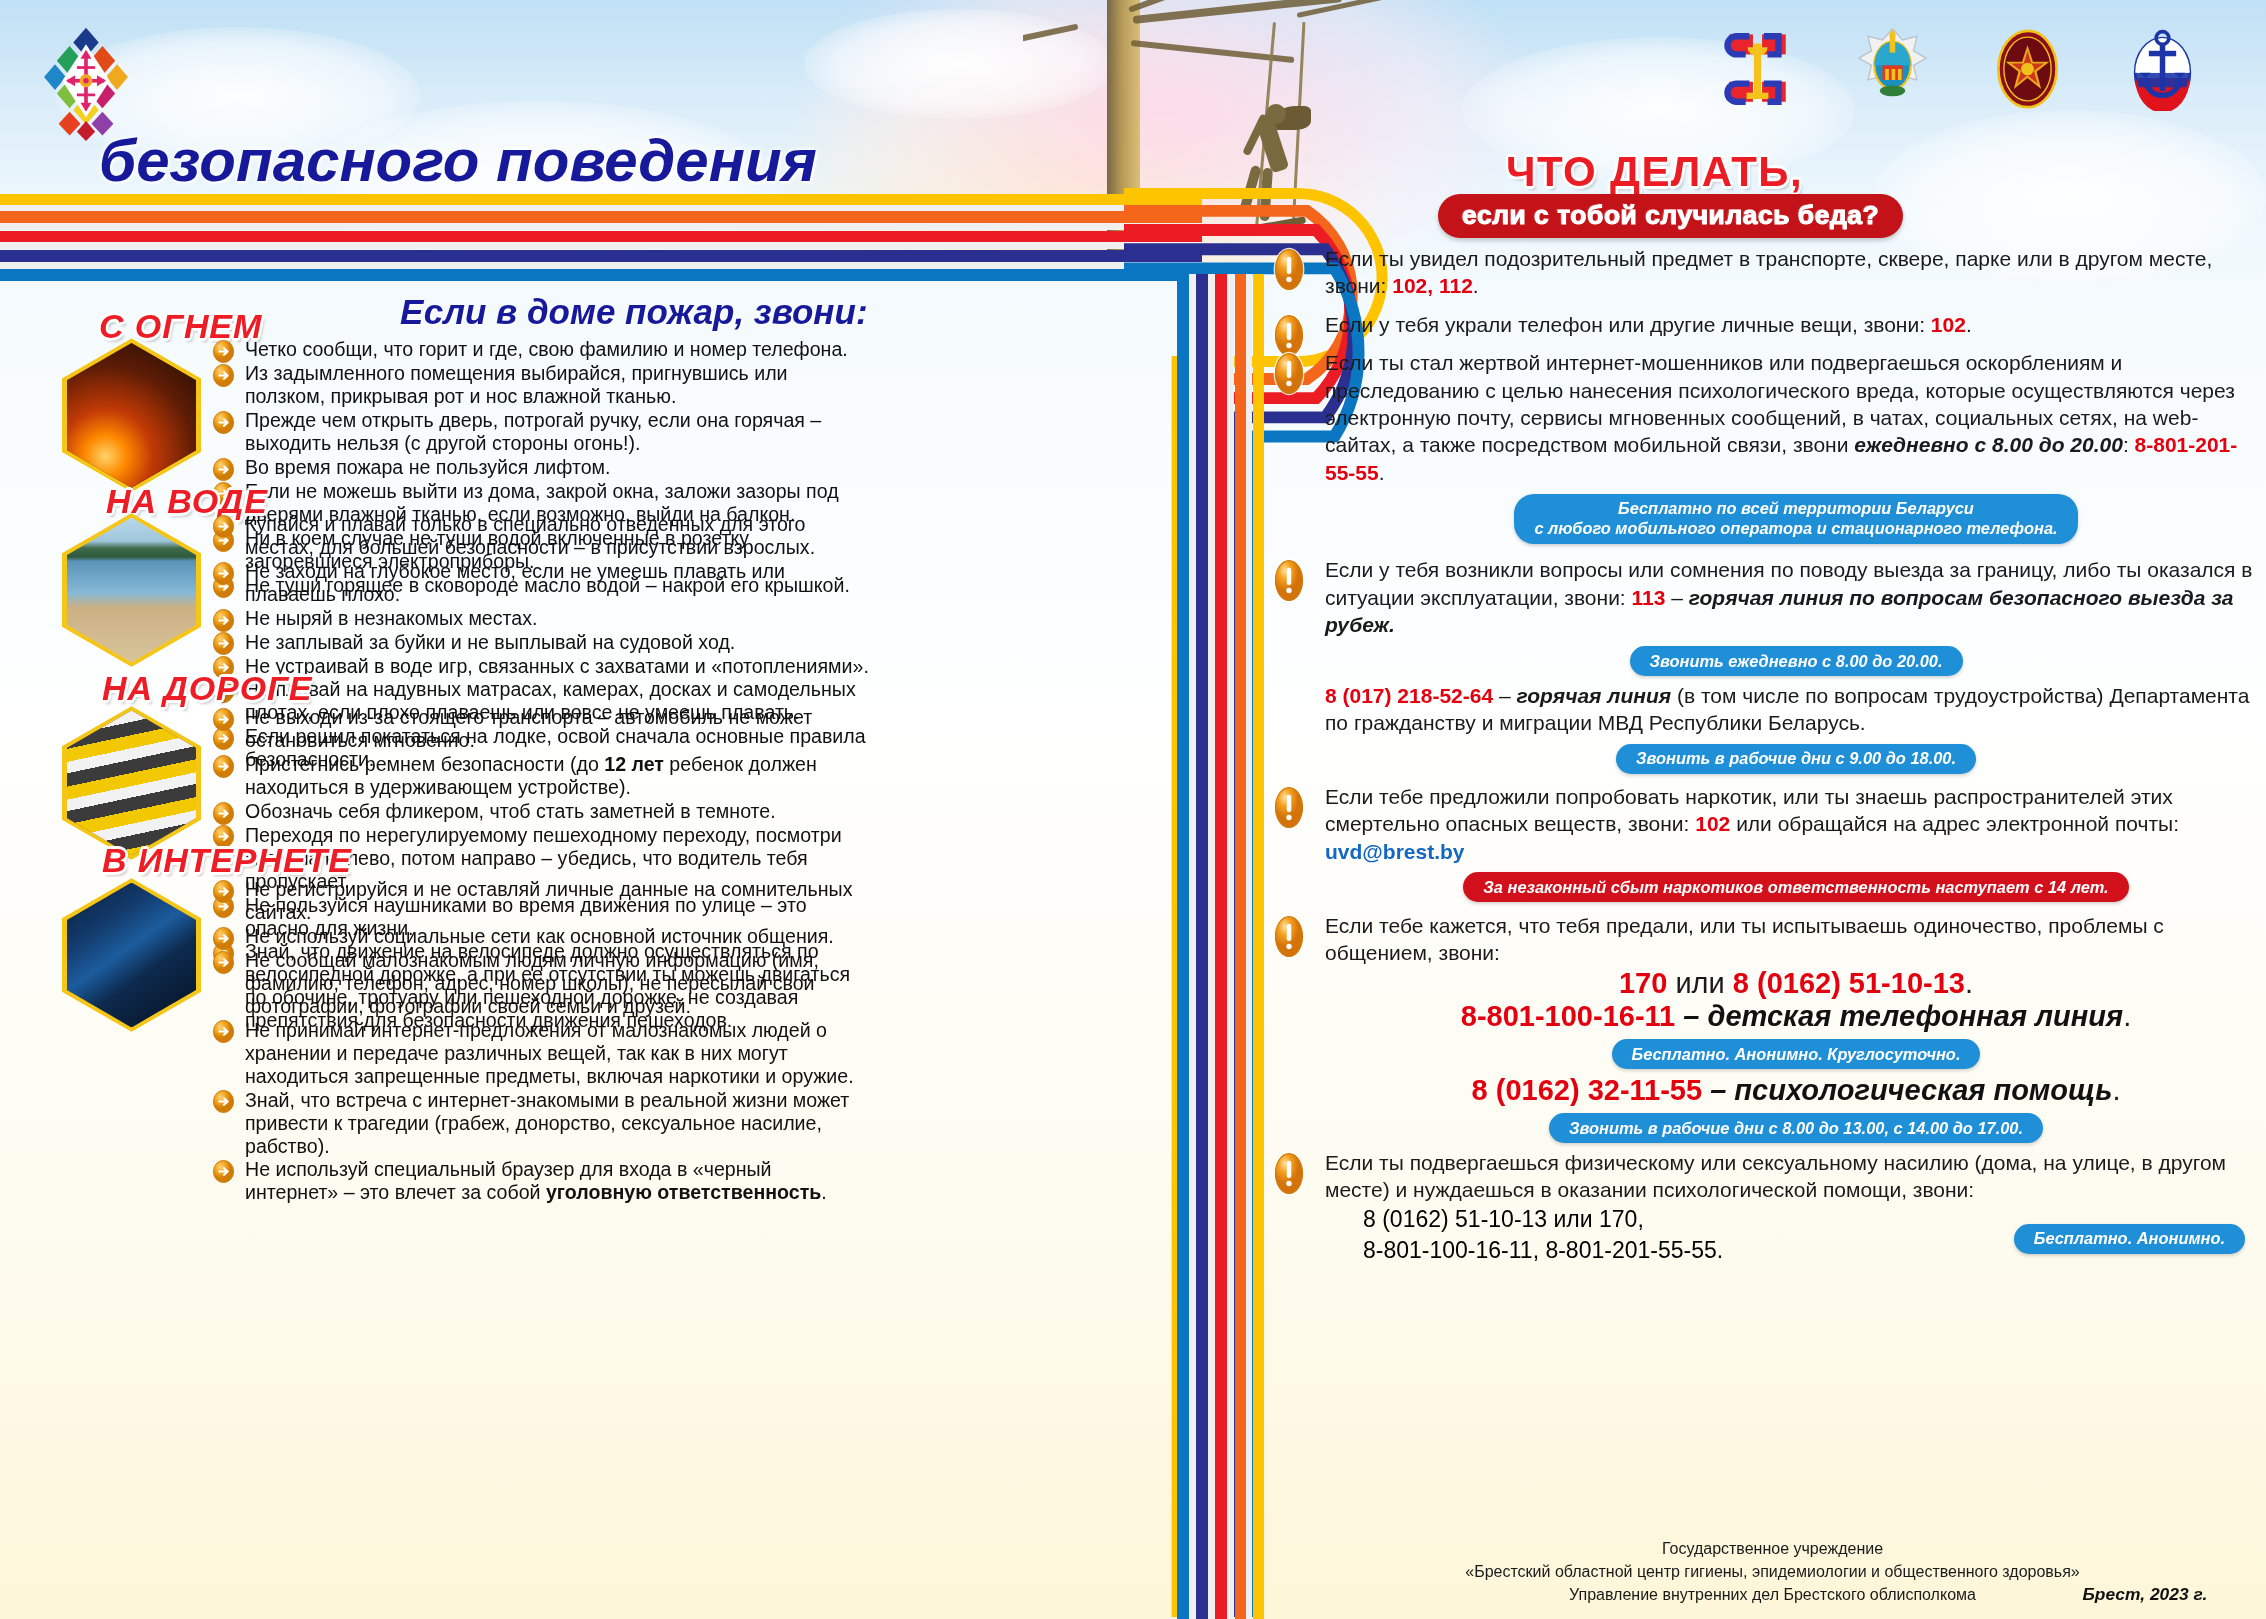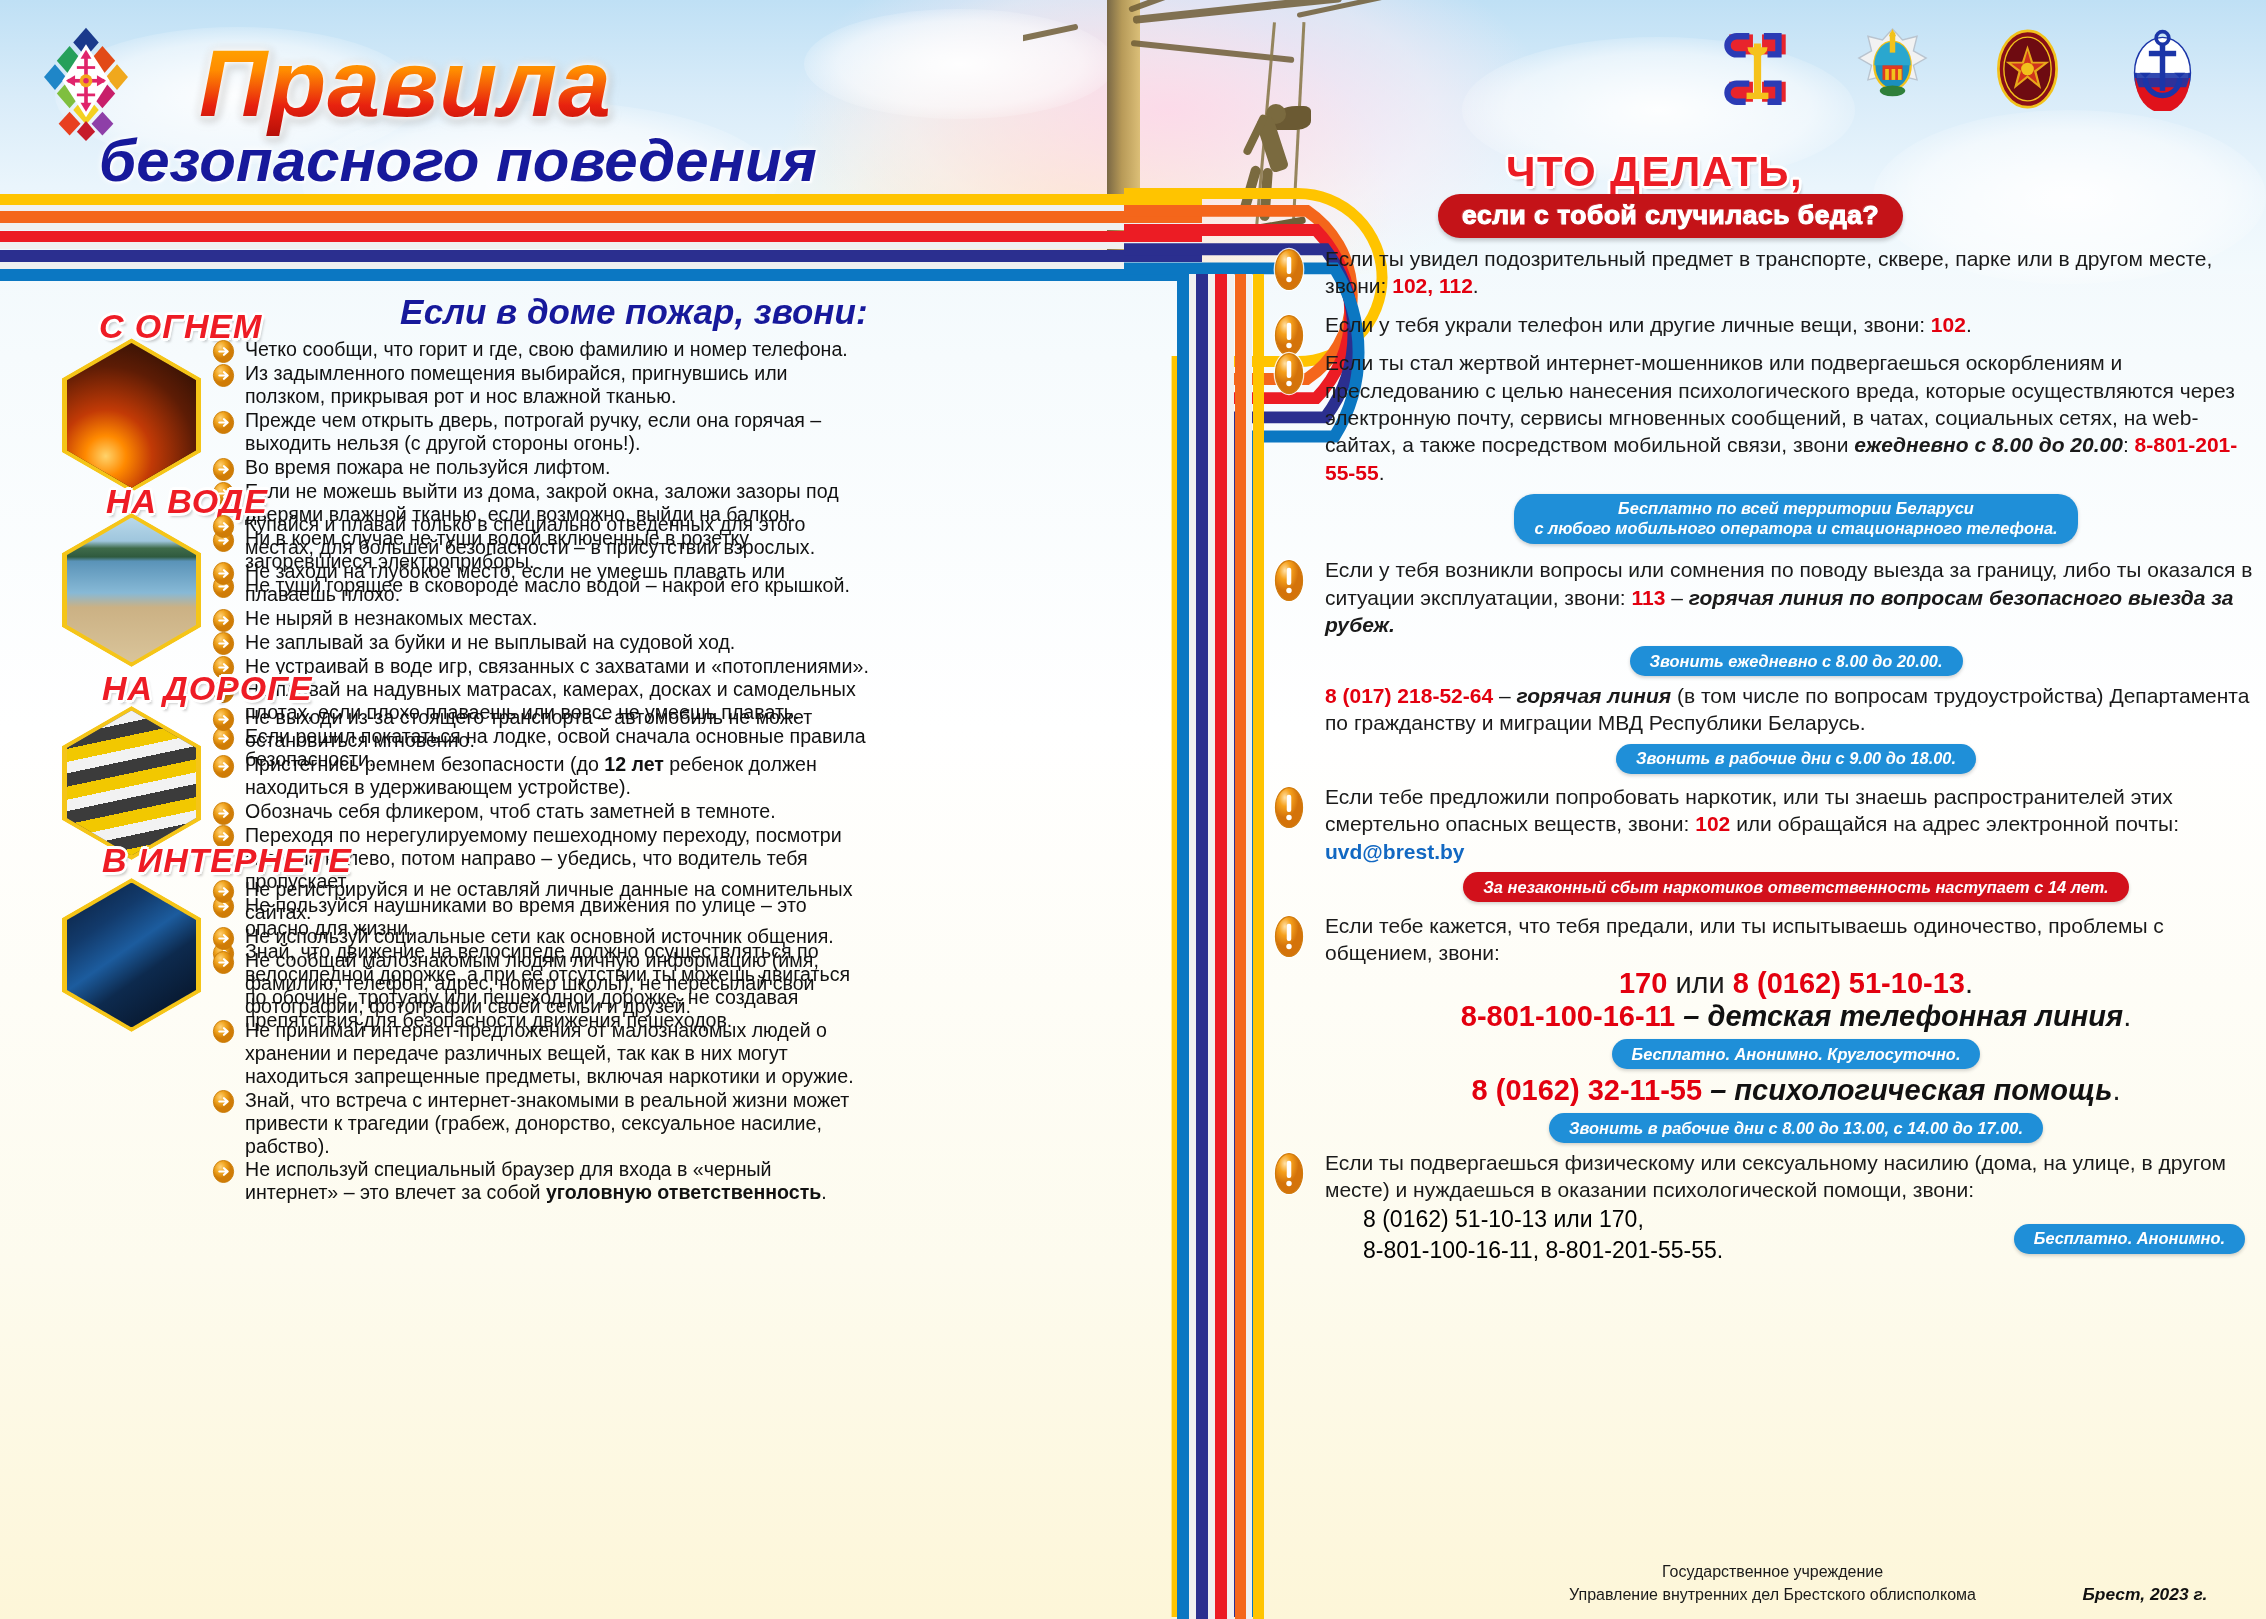--- a/index.html
+++ b/index.html
@@ -299,7 +299,6 @@
     </svg>
   </div>
 
-  <div class="title-main">Правила</div>
   <div class="title-sub">безопасного поведения</div>
 
   <div class="logos">

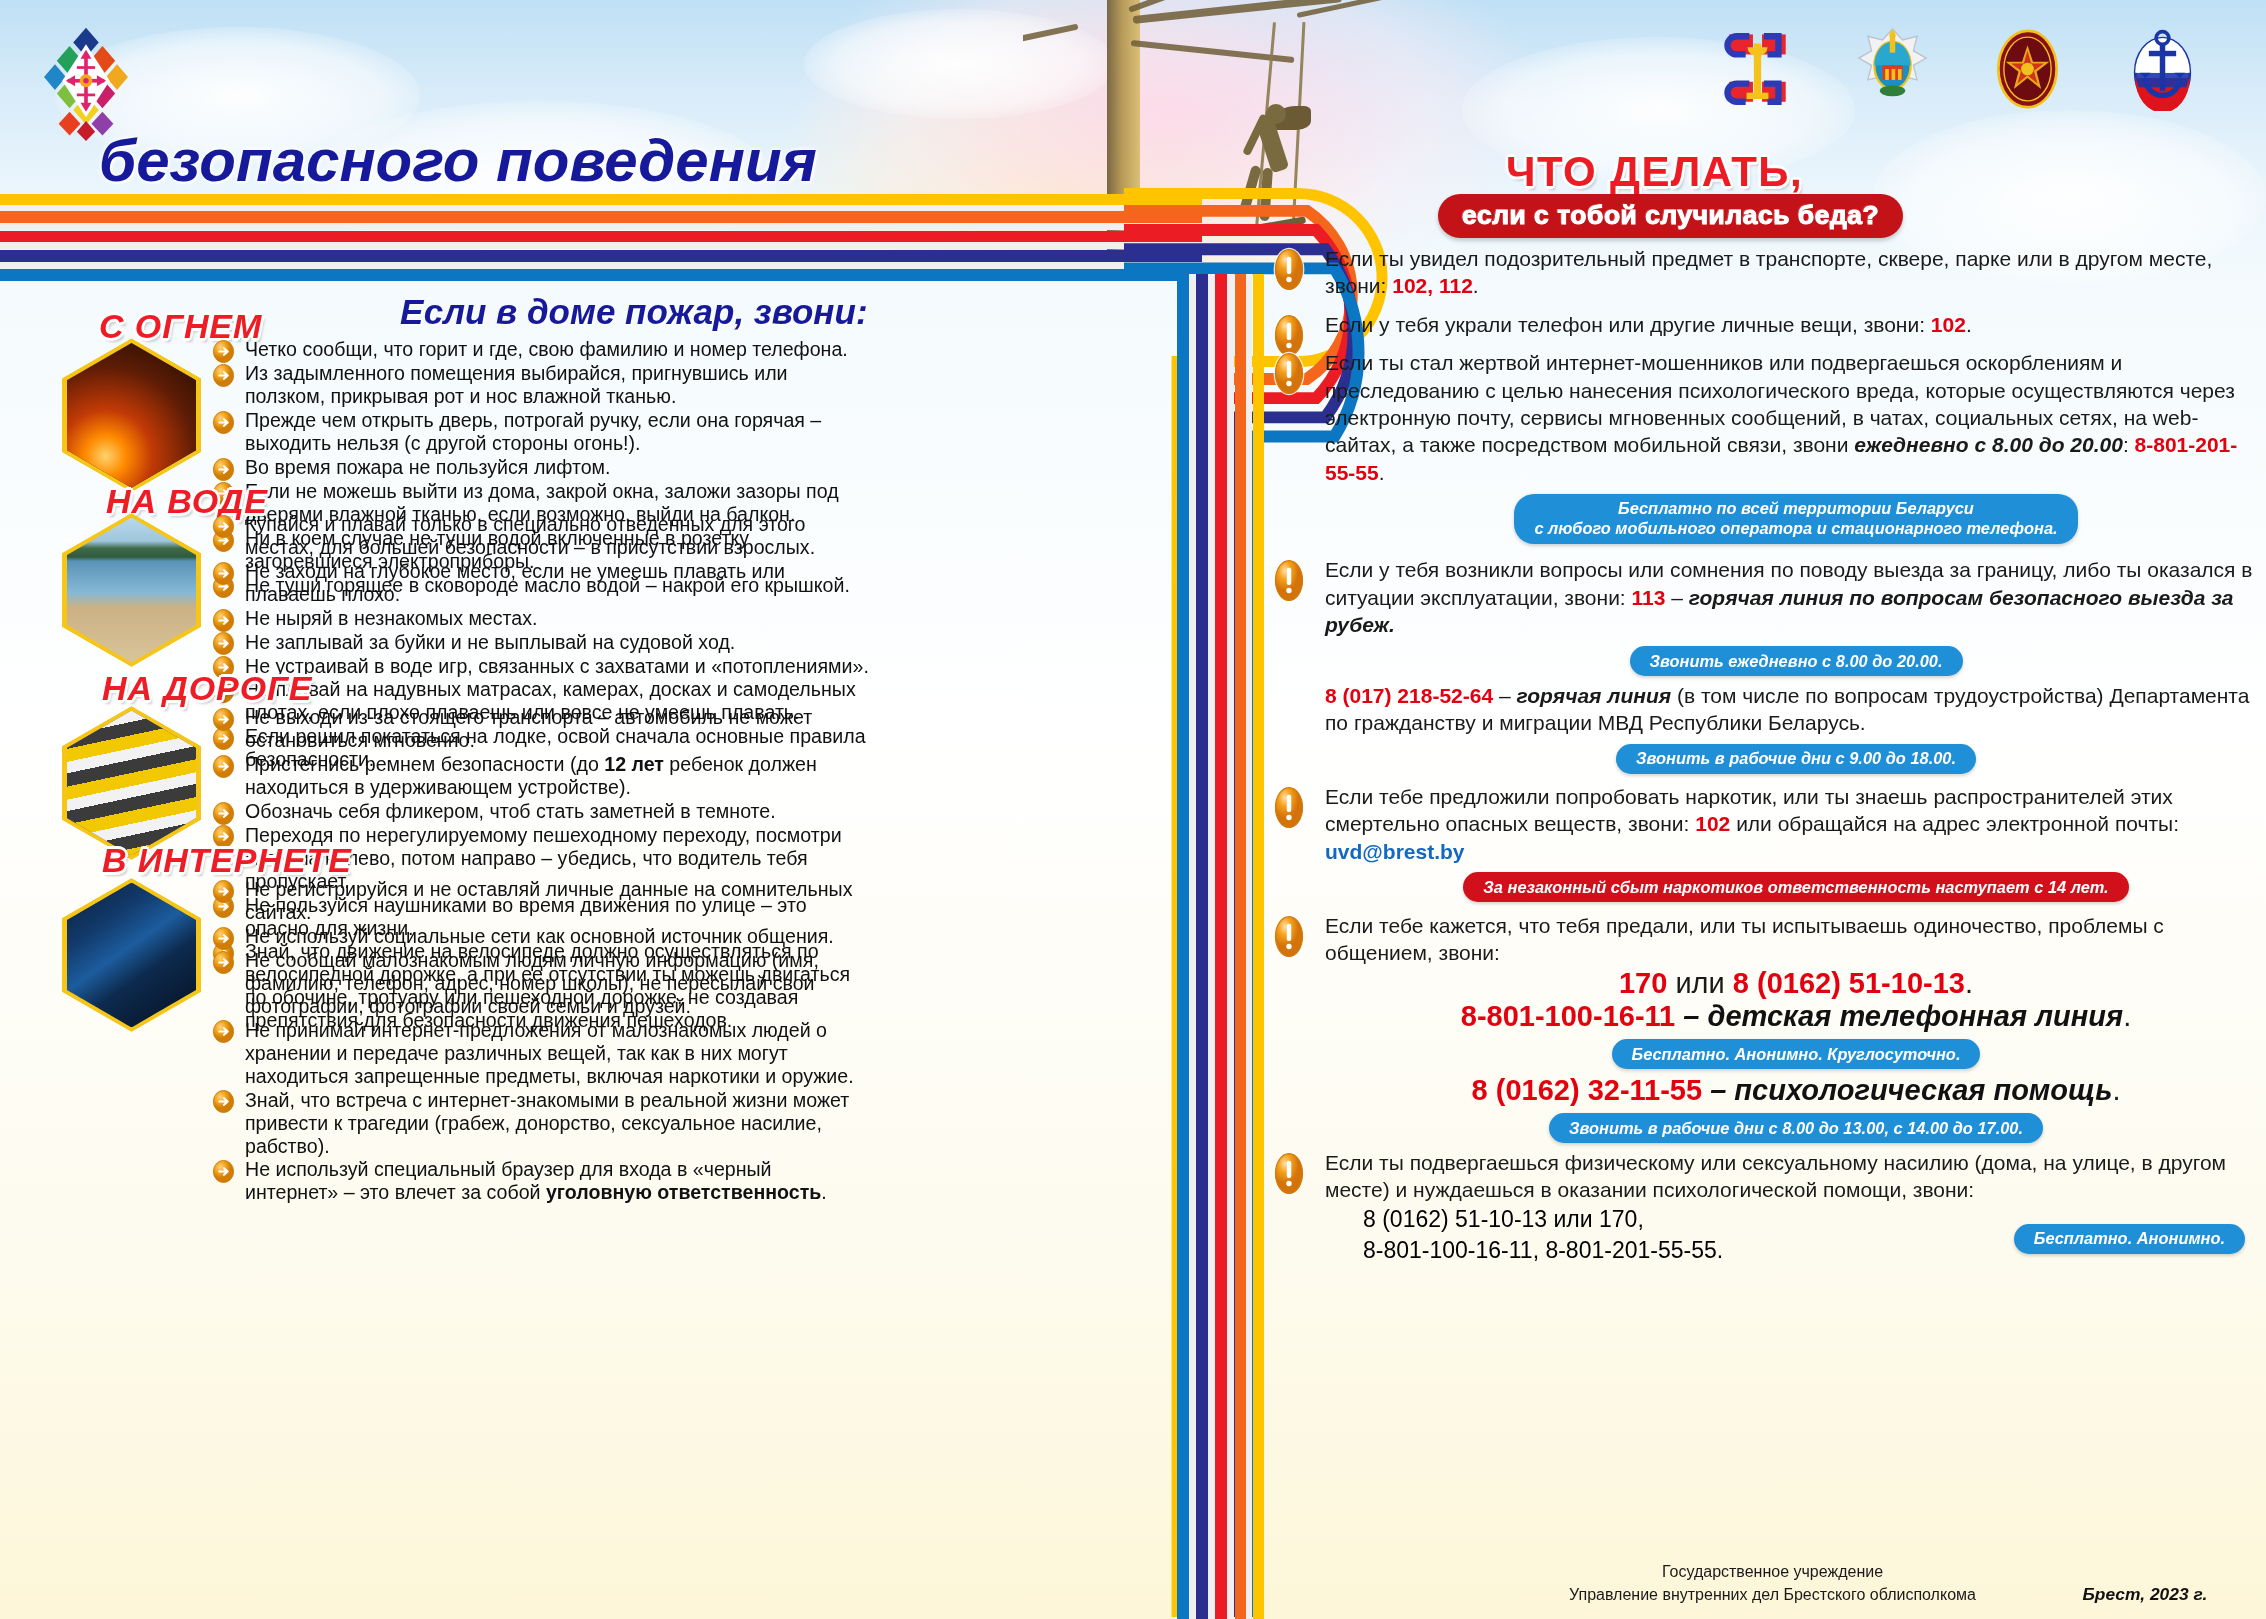--- a/index.html
+++ b/index.html
@@ -719,6 +719,7 @@
 
   <div class="footer">
     <div>Государственное учреждение</div>
+    <div>«Брестский областной центр гигиены, эпидемиологии и общественного здоровья»</div>
     <div>Управление внутренних дел Брестского облисполкома</div>
     <div class="city">Брест, 2023 г.</div>
   </div>

